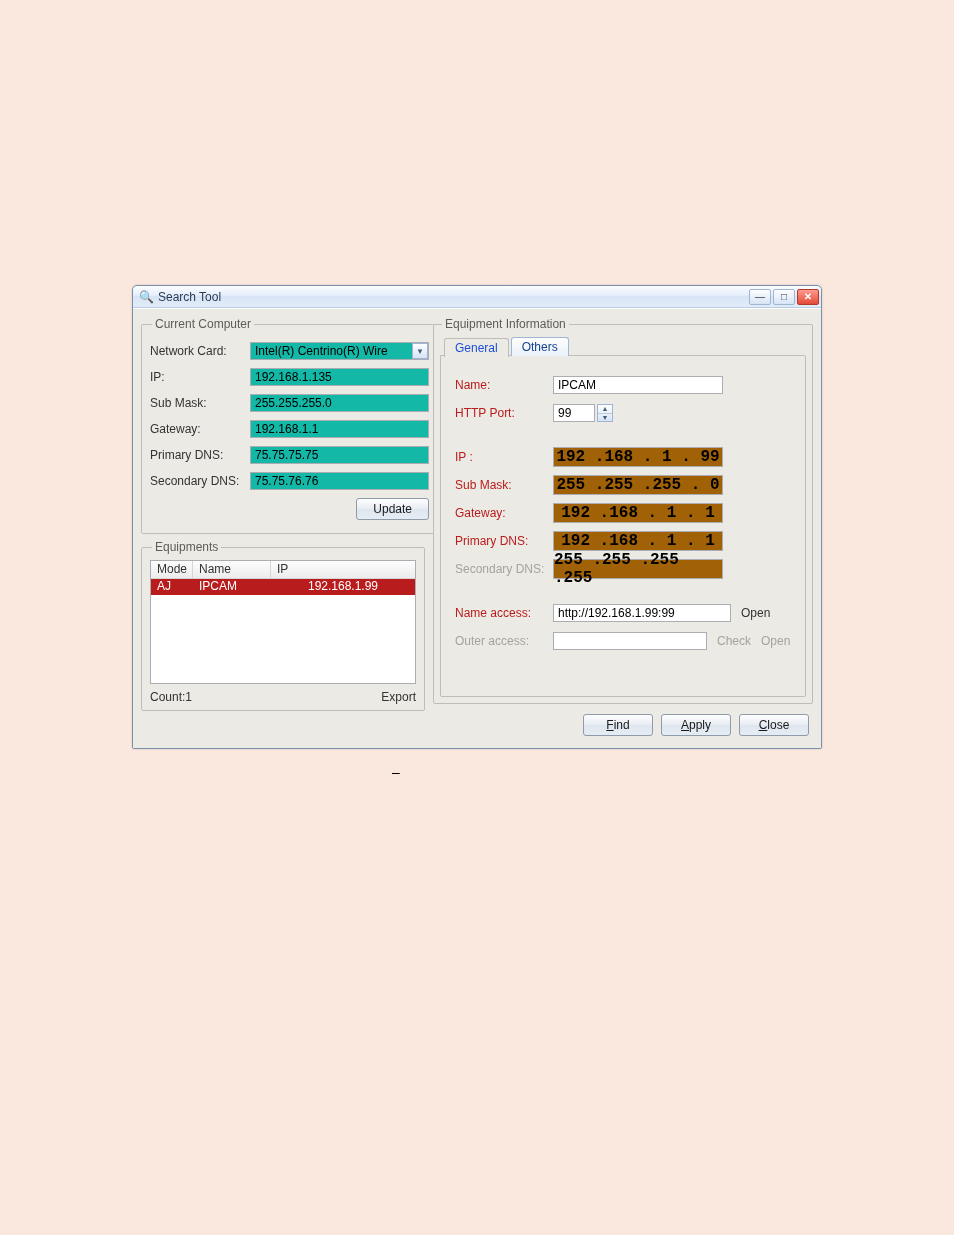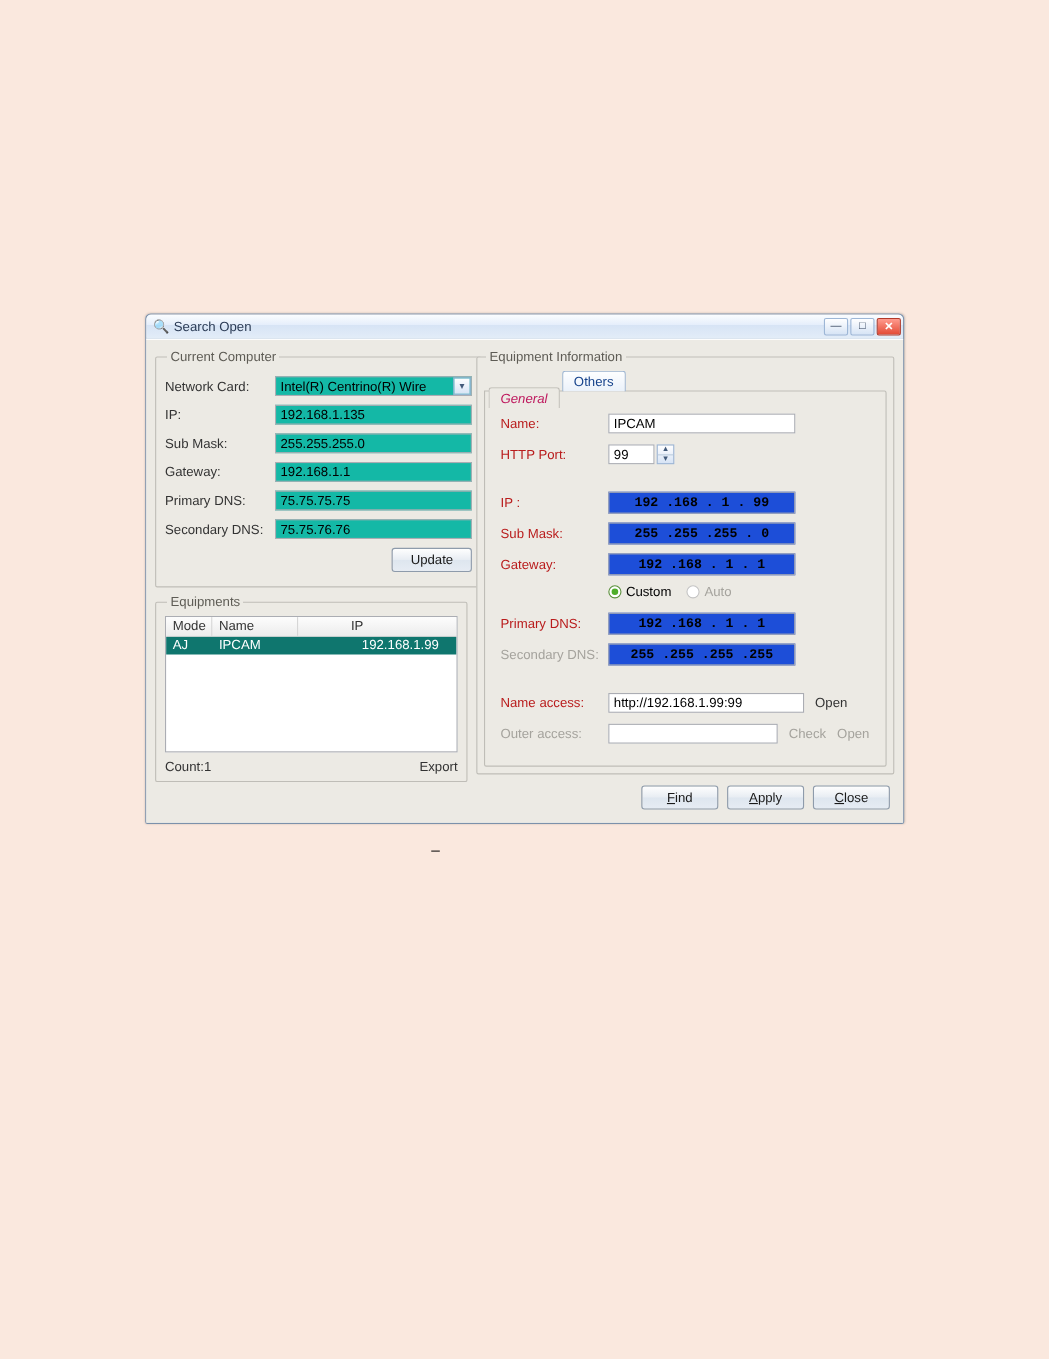--- a/index.html
+++ b/index.html
@@ -132,7 +132,7 @@
 <div class="window">
   <div class="titlebar">
     <span class="icon">🔍</span>
-    <span class="title">Search Open</span>
+    <span class="title">Search Tool</span>
     <div class="winbtn">—</div>
     <div class="winbtn">□</div>
     <div class="winbtn close">✕</div>

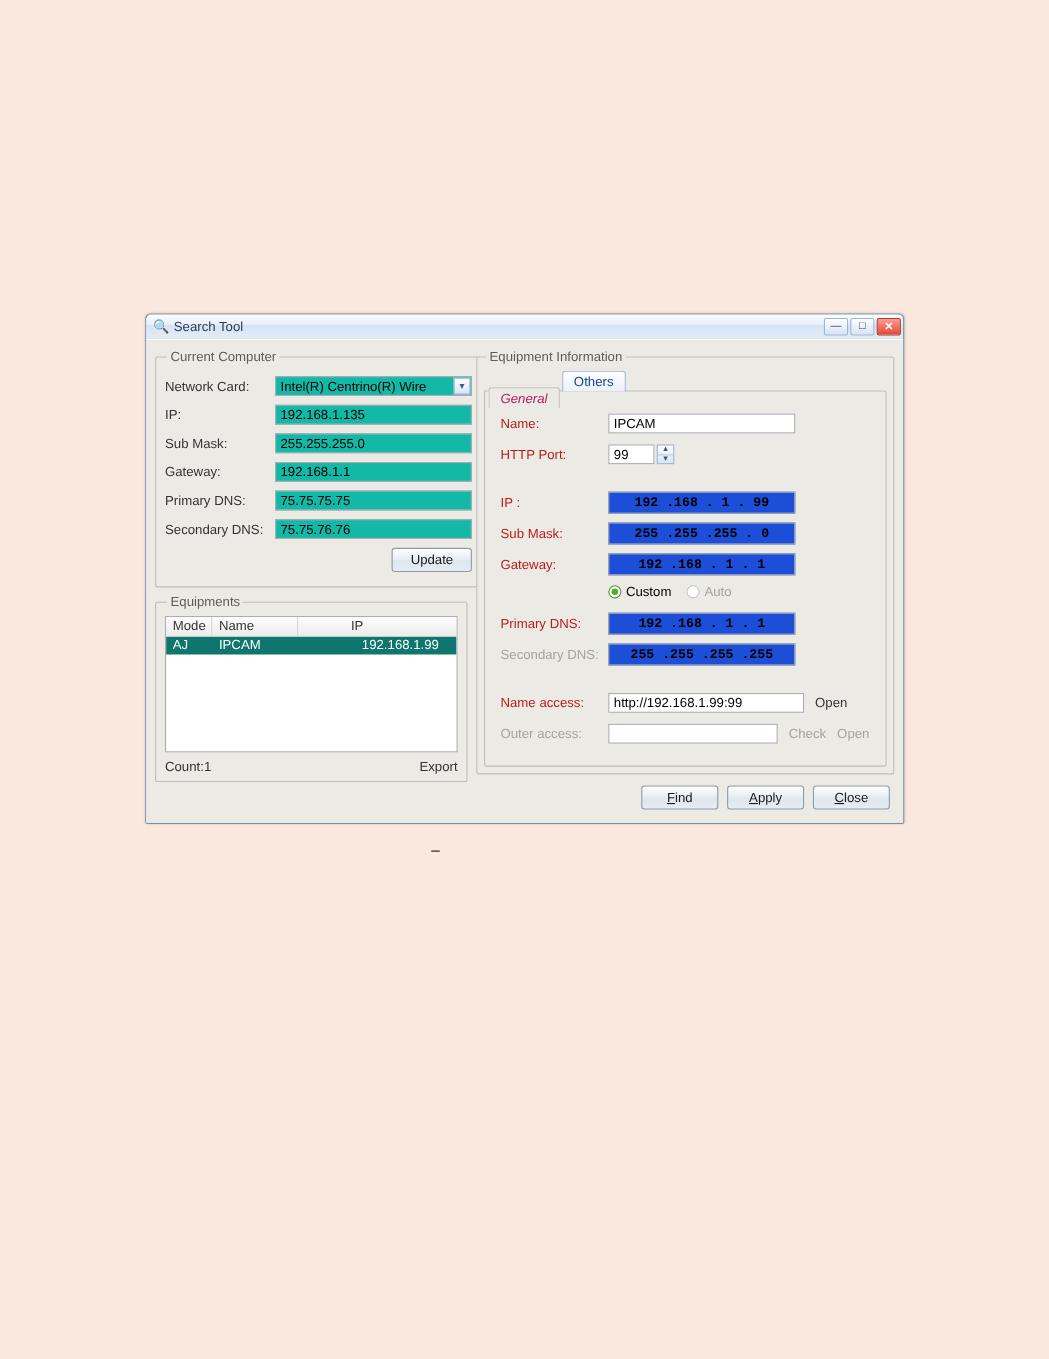--- a/index.html
+++ b/index.html
@@ -95,7 +95,7 @@
     border-radius:3px 3px 0 0; background:linear-gradient(#fdfeff,#eaf1fa);
     color:#15428b; cursor:default;
   }
-  .tab.active { background:#eceae4; border-color:#bfbdb7; color:#be185d; position:relative; top:15px;font-style:italic; }
+  .tab.active { background:#eceae4; border-color:#bfbdb7; color:#1d4ed8; position:relative; top:1px; }
   .tabpanel {
     border:1px solid #bfbdb7; border-radius:0 2px 2px 2px;
     padding:14px 14px 14px 14px; background:#eceae4; min-height:342px;

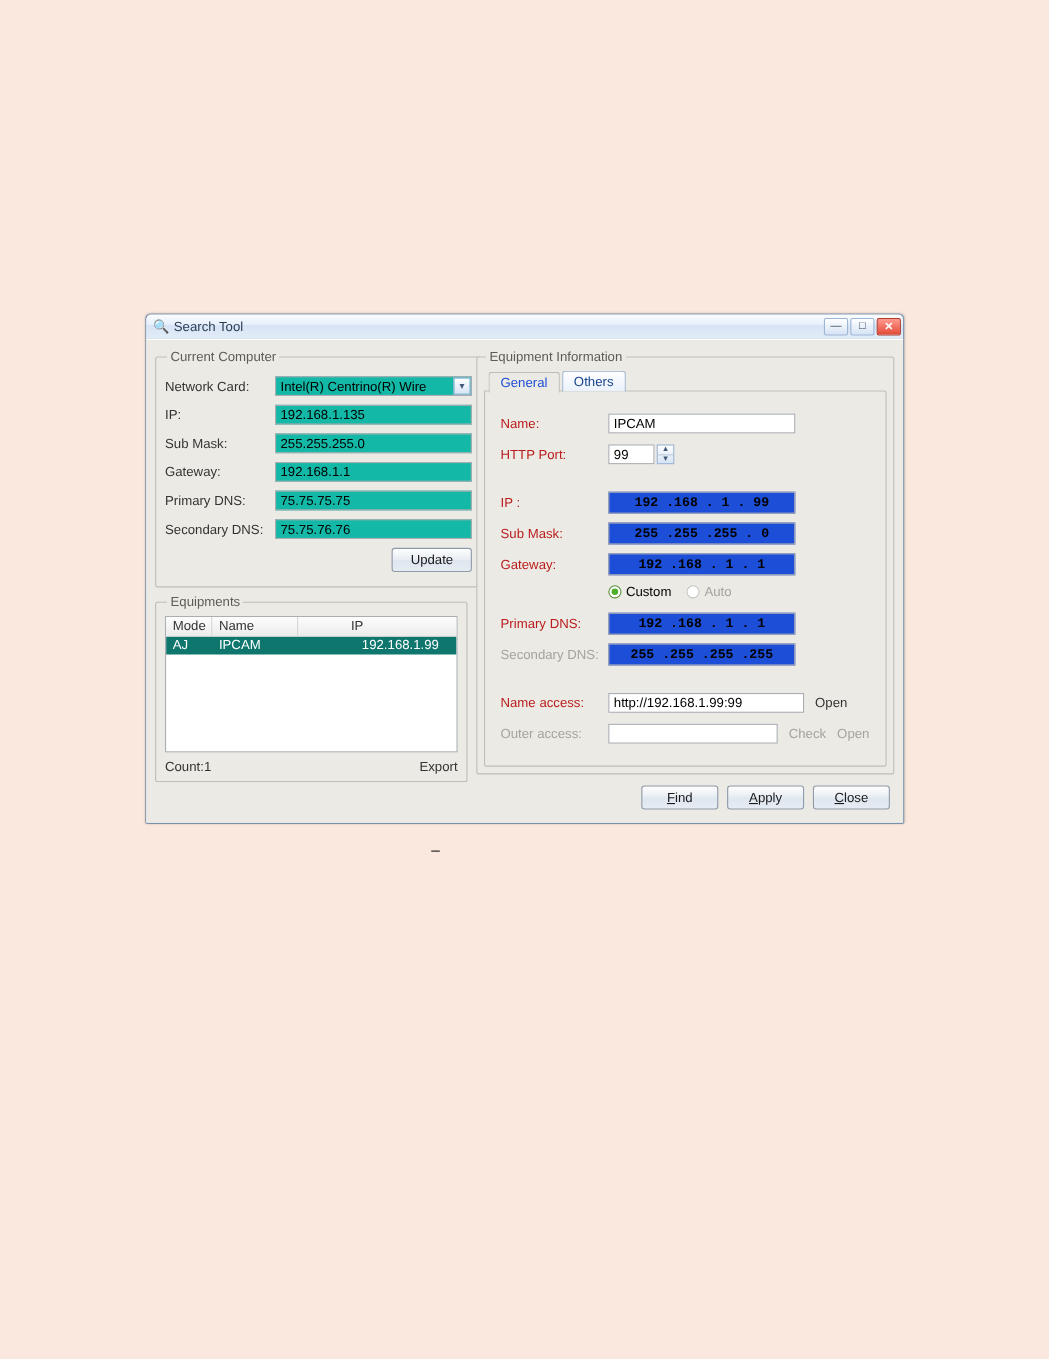--- a/index.html
+++ b/index.html
@@ -110,9 +110,9 @@
   .spinbtn div { flex:1; display:flex; align-items:center; justify-content:center; font-size:7px; color:#425a7a; }
   .spinbtn div:first-child { border-bottom:1px solid #bcd; }
   .ipbox {
-    width:170px; height:20px; border:1px solid #abadb3; background:#1d4ed8;
+    width:170px; height:20px; border:1px solid #abadb3; background:#a16207;
     display:flex; align-items:center; justify-content:center;
-    font-family: "Courier New", monospace; font-size:12px; font-weight:bold; letter-spacing:0;
+    font-family: "Courier New", monospace; font-size:16px; font-weight:bold; letter-spacing:0;
   }
   .radio-row { padding-left:98px; display:flex; gap:14px; align-items:center; height:20px; margin:2px 0 6px 0; }
   .radio { display:flex; align-items:center; gap:4px; font-size:12px; }

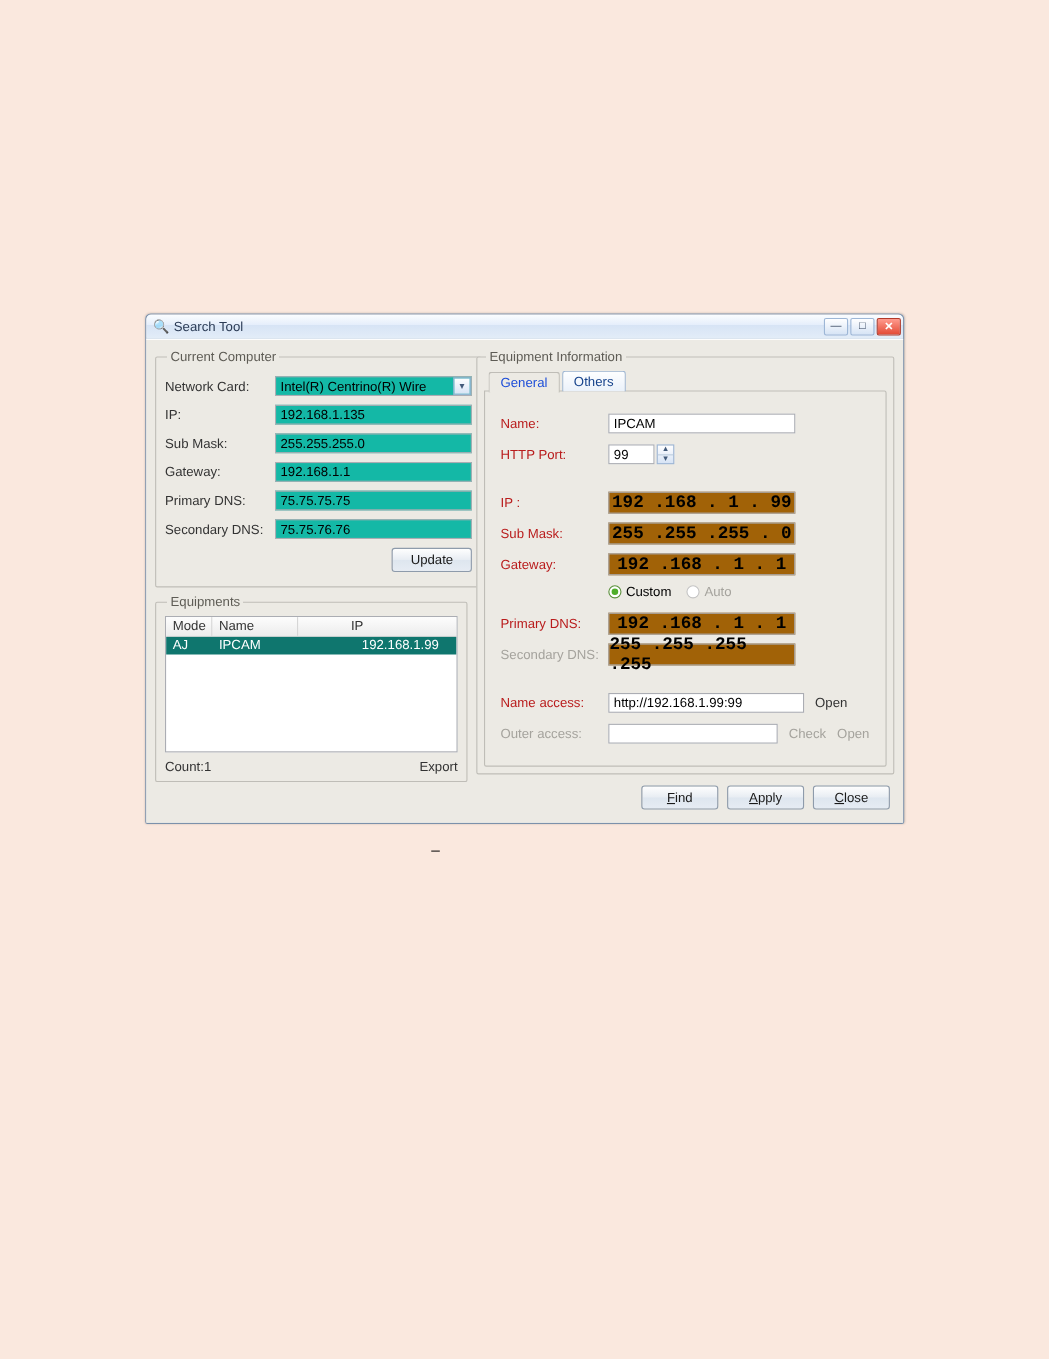--- a/index.html
+++ b/index.html
@@ -230,16 +230,6 @@
                 <span class="flabel">Gateway:</span>
               <div class="ipbox">192 .168 .  1  .  1</div>
               </div>
-            <div class="radio-row">
-              <span class="radio">
-                  <span class="rdot on"></span>
-                  <span>Custom</span>
-                </span>
-              <span class="radio disabled">
-                  <span class="rdot off"></span>
-                  <span>Auto</span>
-                </span>
-            </div>
             <div class="frow">
                 <span class="flabel">Primary DNS:</span>
               <div class="ipbox">192 .168 .  1  .  1</div>

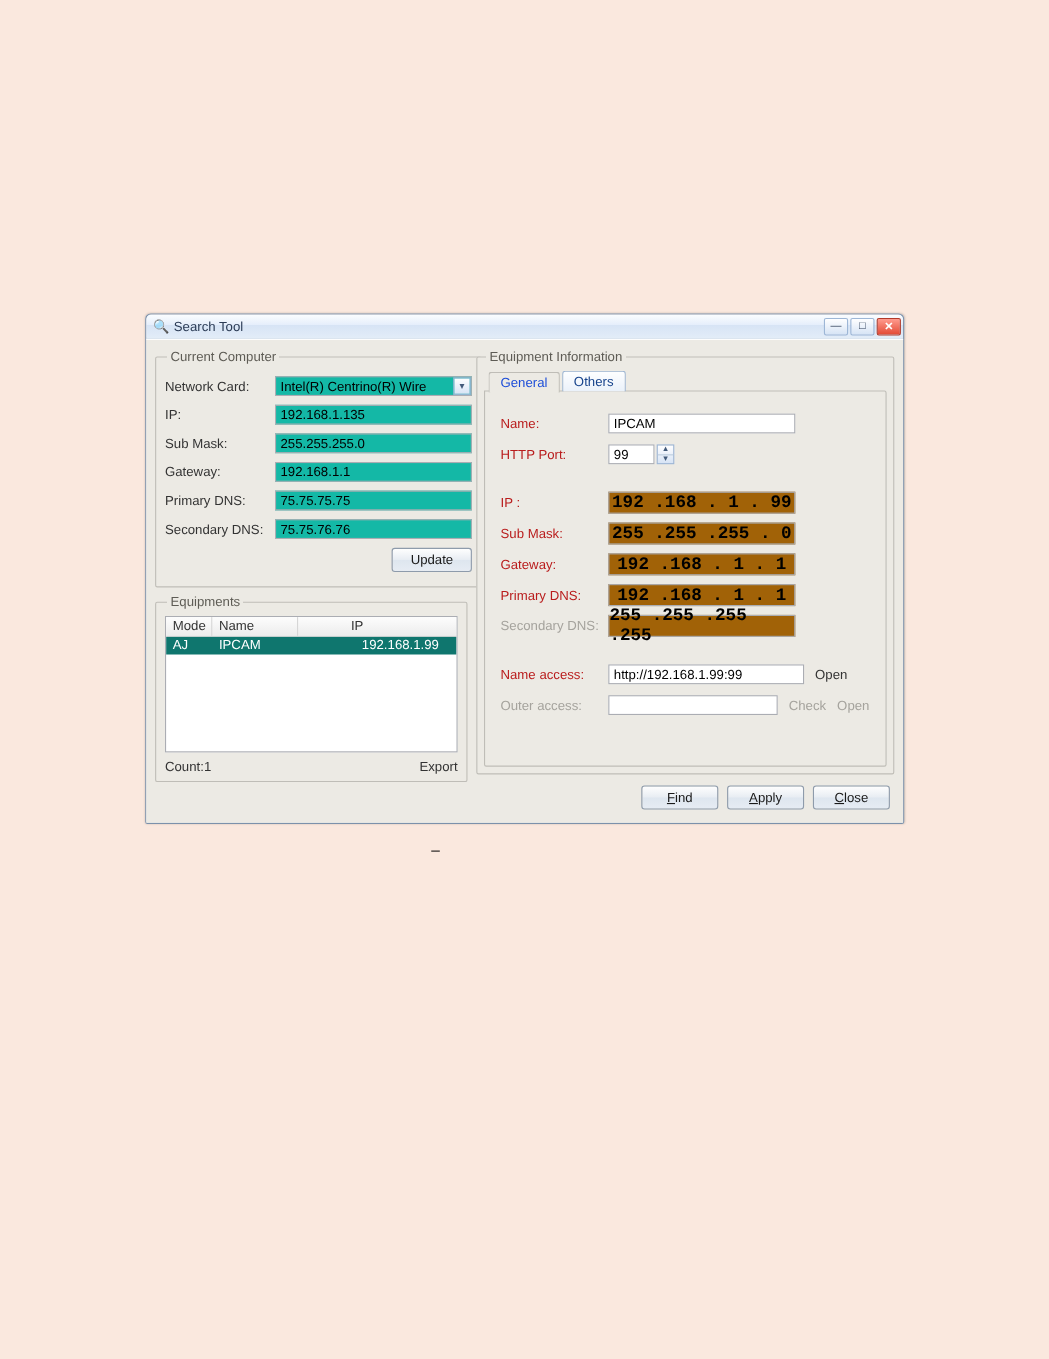--- a/index.html
+++ b/index.html
@@ -83,7 +83,7 @@
   }
   .lv-head { display:flex; border-bottom:1px solid #d6d6d6; background:linear-gradient(#fdfdfd,#ececec); height:18px; }
   .lv-col { padding:1px 6px; border-right:1px solid #d6d6d6; font-size:12px; color:#333; }
-  .c-mode{width:42px} .c-name{width:78px} .c-ip{flex:1; border-right:none;margin-left:42px;}
+  .c-mode{width:42px} .c-name{width:78px} .c-ip{flex:1; border-right:none;}
   .lv-row { display:flex; height:16px; }
   .lv-row.sel { background:#0f766e; color:#fff; }
   .lv-row > div { padding:0 6px; }

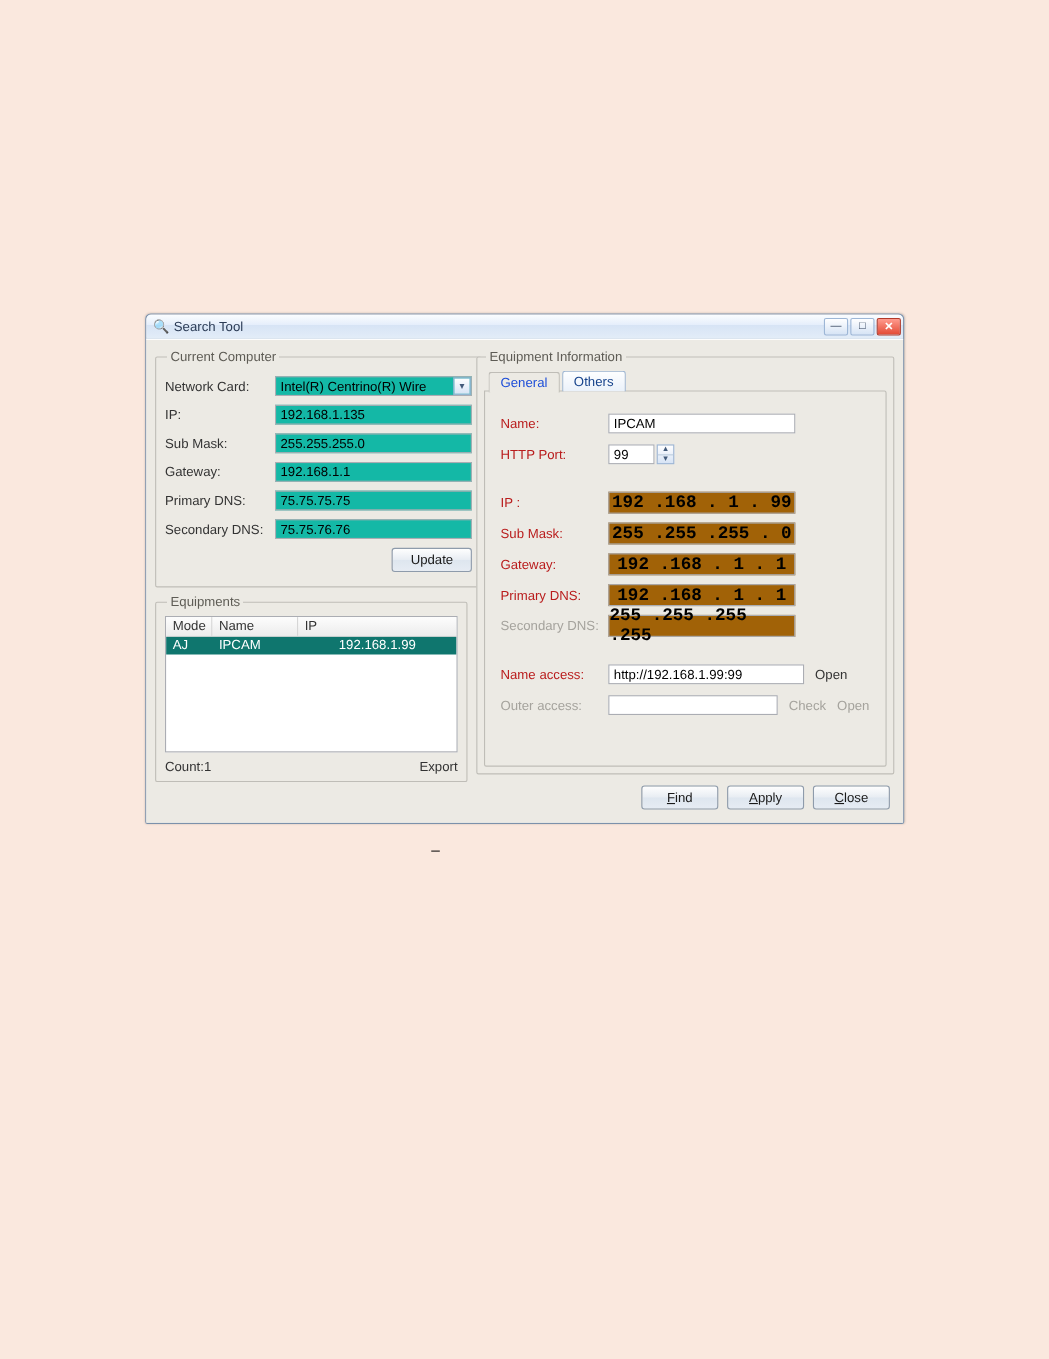--- a/index.html
+++ b/index.html
@@ -85,7 +85,7 @@
   .lv-col { padding:1px 6px; border-right:1px solid #d6d6d6; font-size:12px; color:#333; }
   .c-mode{width:42px} .c-name{width:78px} .c-ip{flex:1; border-right:none;}
   .lv-row { display:flex; height:16px; }
-  .lv-row.sel { background:#0f766e; color:#fff; }
+  .lv-row.sel { background:#b91c1c; color:#fff; }
   .lv-row > div { padding:0 6px; }
   .lv-row .c-ip { text-align:center; }
   .eqfooter { display:flex; justify-content:space-between; padding-top:6px; color:#333; }

